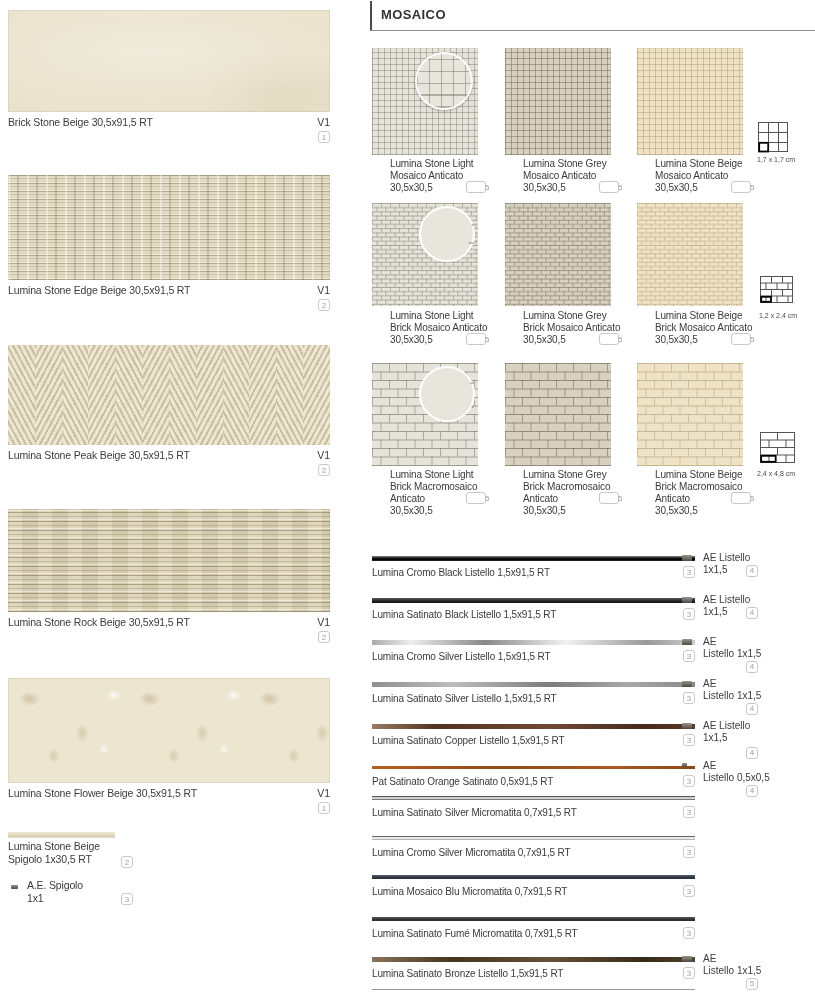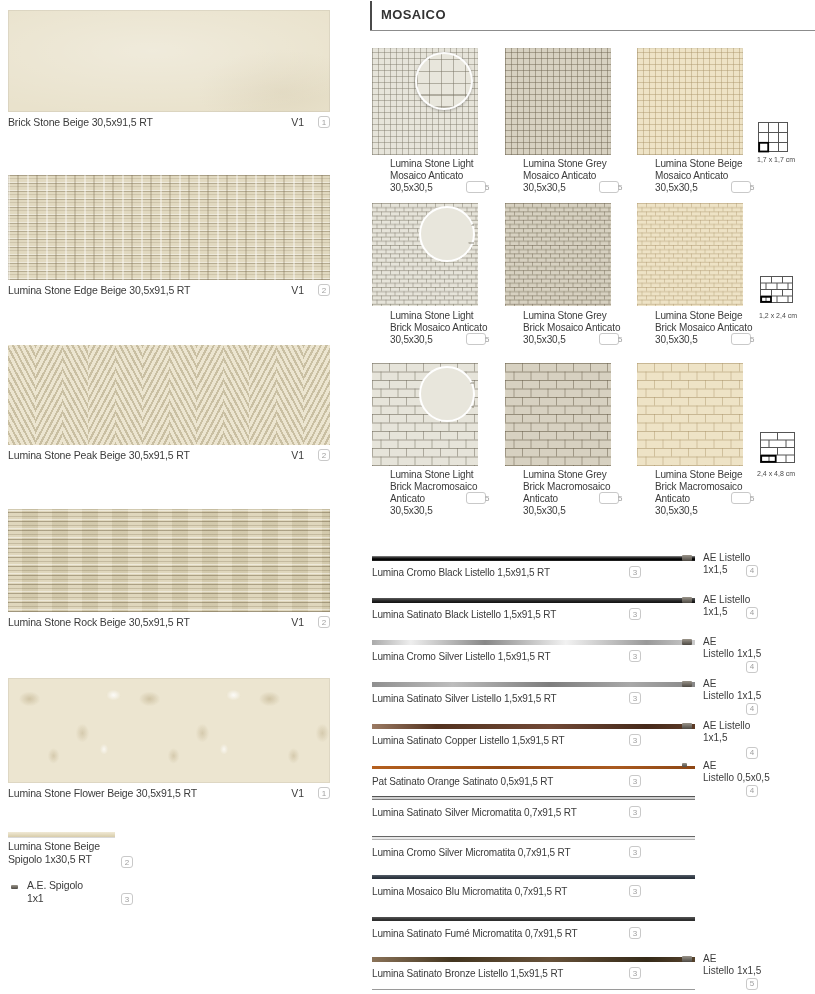--- a/index.html
+++ b/index.html
@@ -41,7 +41,7 @@
   .peak i:nth-child(even){background:repeating-linear-gradient(118deg,#c9bfa2 0 2px,#ece5d0 2px 5px);}
 
   .meta{position:absolute;left:8px;width:322px;display:flex;justify-content:space-between;align-items:flex-start;}
-  .meta-right{display:flex;flex-direction:row;align-items:flex-end;gap:14px;}
+  .meta-right{display:flex;flex-direction:column;align-items:flex-end;gap:3px;}
 
   
   .spig-strip{position:absolute;left:8px;top:832px;width:107px;height:5px;

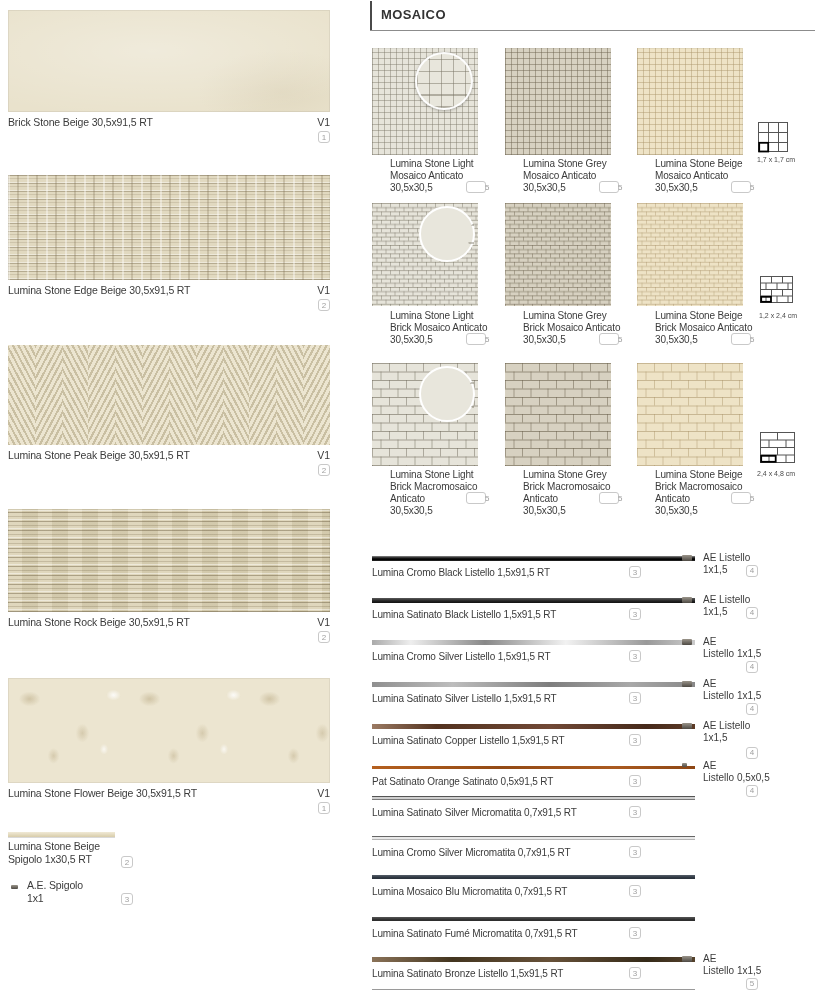--- a/index.html
+++ b/index.html
@@ -90,7 +90,7 @@
   .s-blu-mic{height:4px;background:linear-gradient(180deg,#555e69,#2b333d 70%);}
   .s-fume-mic{height:4px;background:linear-gradient(180deg,#555,#2e2e2e 70%);}
   .s-bronze{background:linear-gradient(90deg,#8a7258 0,#43351f 25%,#675139 55%,#352a18 85%,#55422c);}
-  .litem{position:absolute;left:372px;width:269px;display:flex;justify-content:space-between;align-items:flex-start;}
+  .litem{position:absolute;left:372px;width:323px;display:flex;justify-content:space-between;align-items:flex-start;}
   .litem .lbl{font-size:10px;}
 
   .ae{position:absolute;left:682px;width:95px;font-size:10px;line-height:12px;color:#3b3b3b;}

